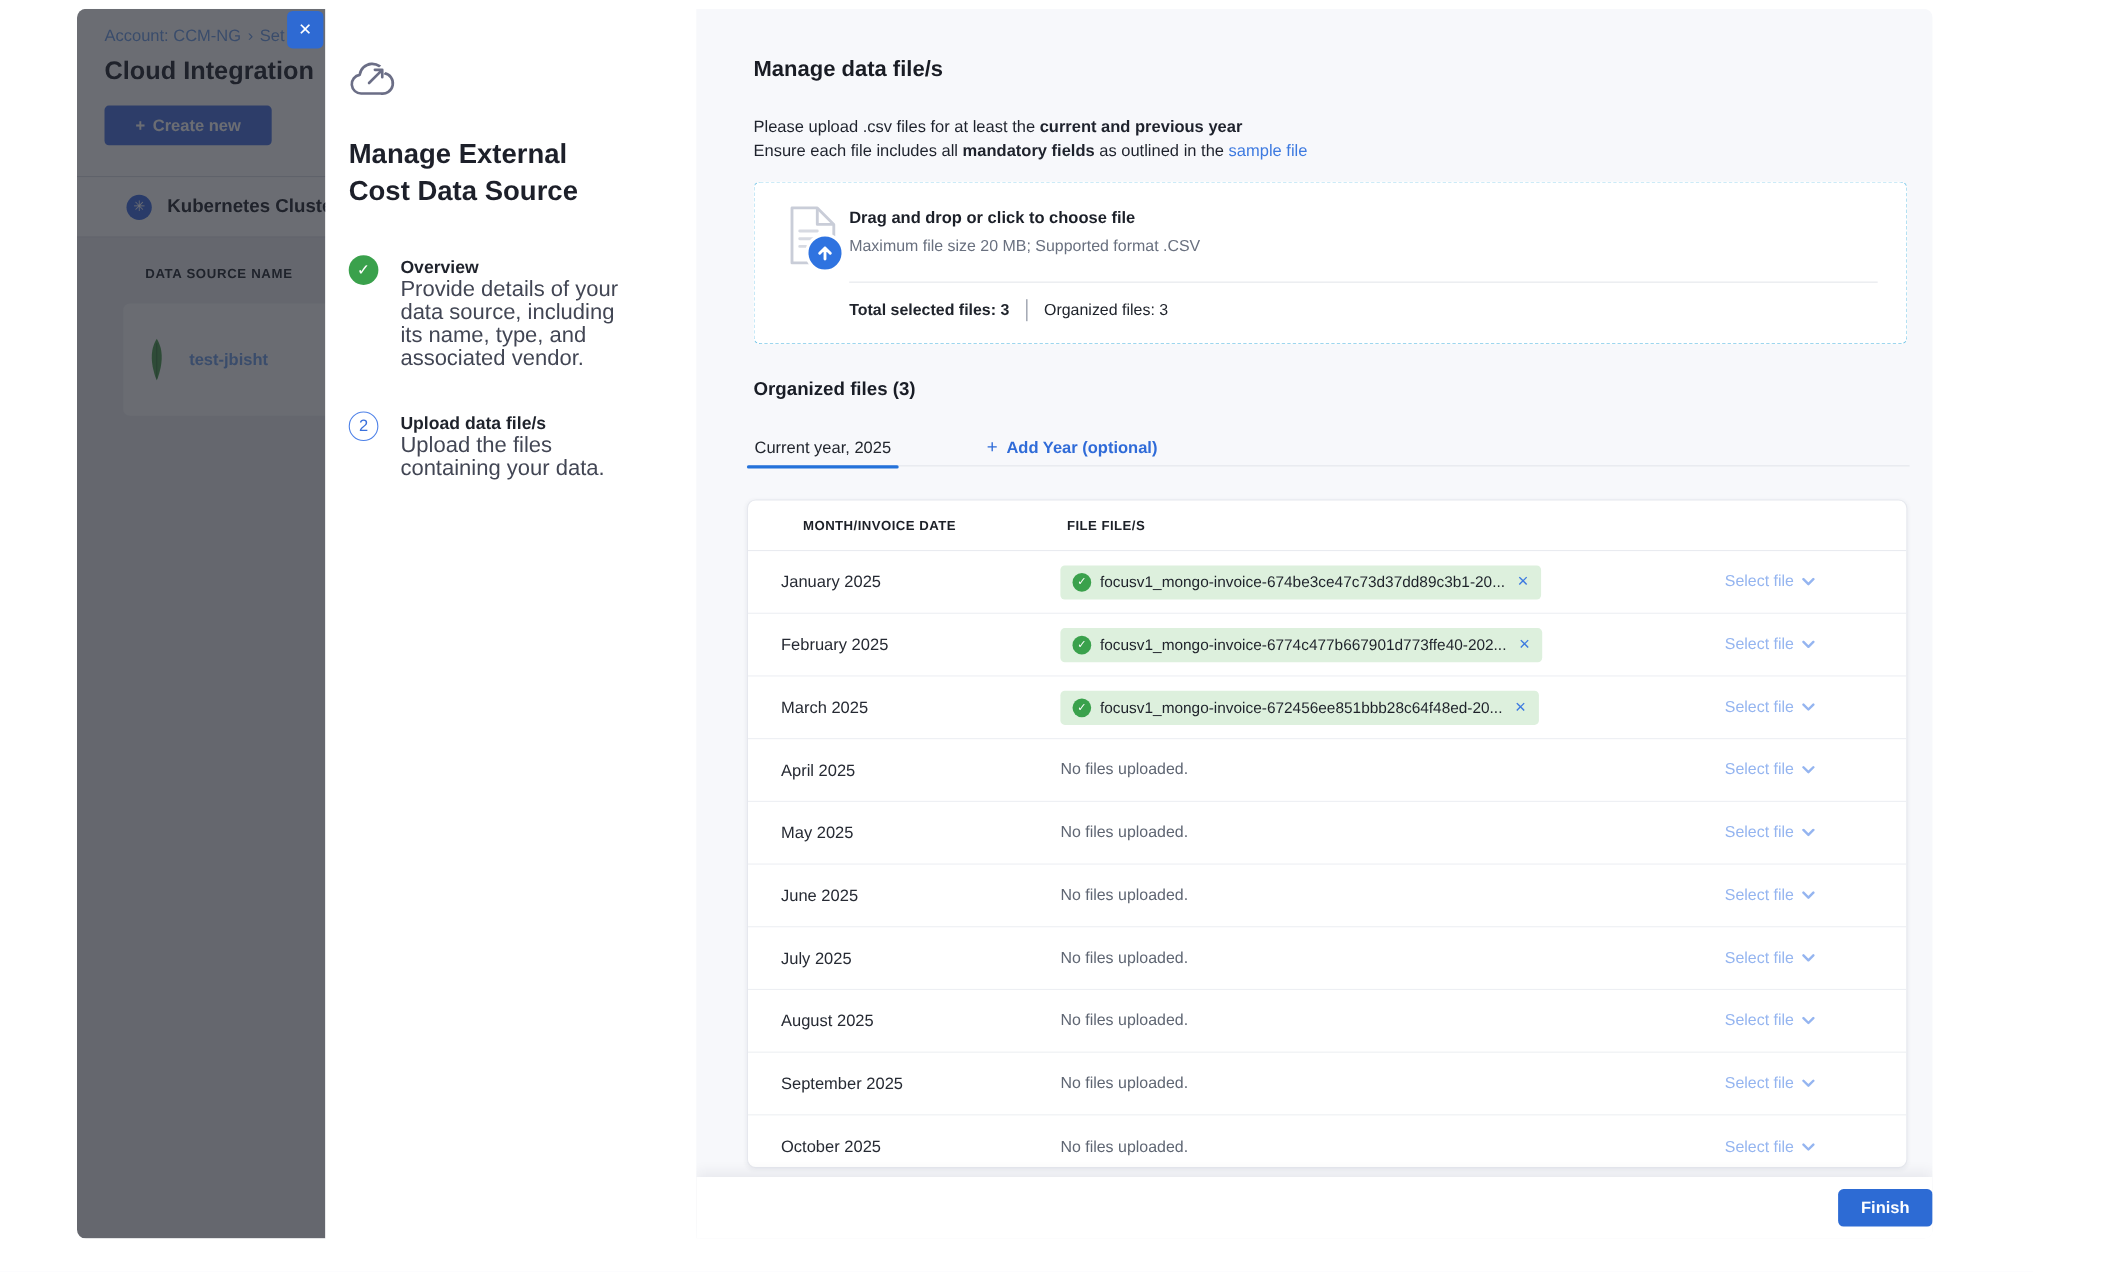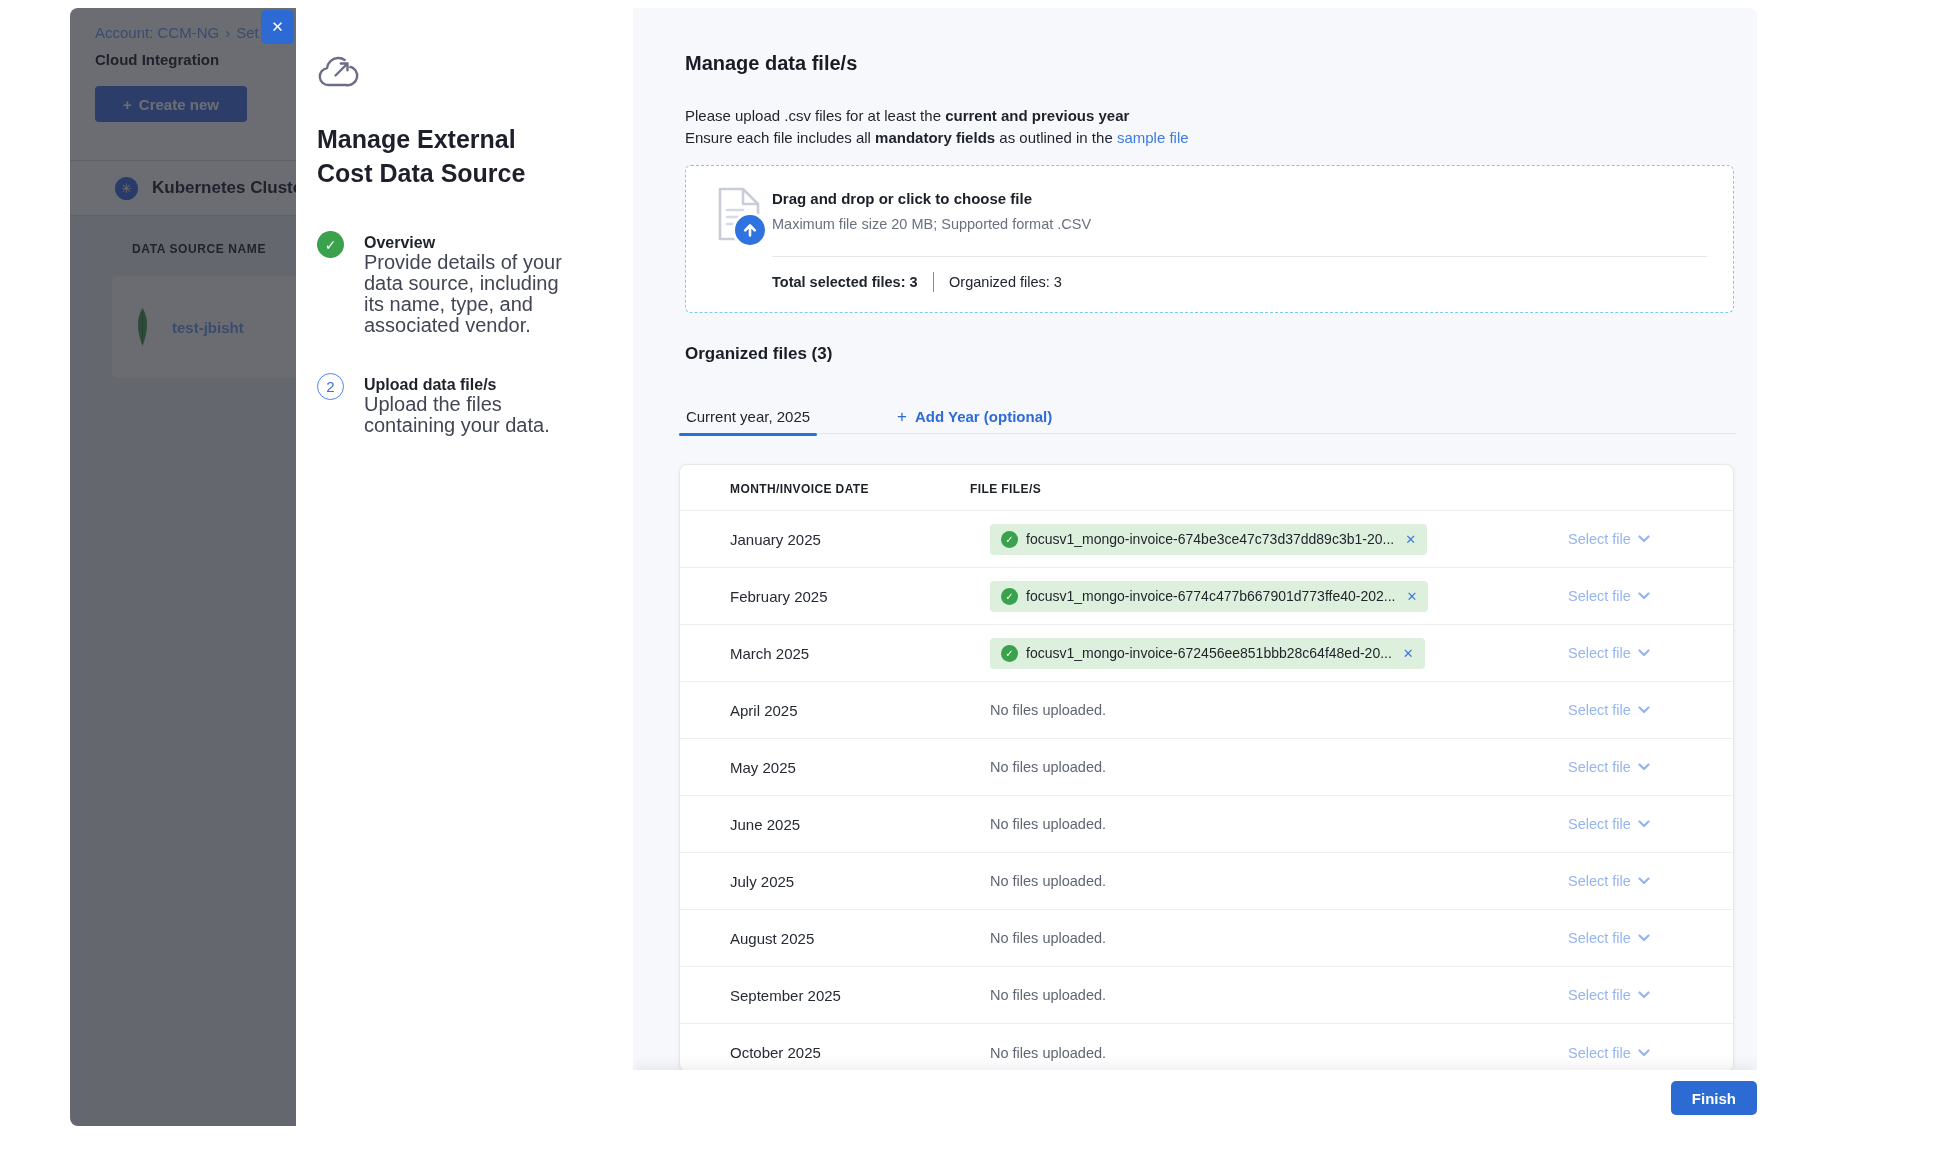--- a/index.html
+++ b/index.html
@@ -20,7 +20,7 @@
   .breadcrumb { font-size: 15px; color: #6f9fe8; white-space: nowrap; }
   .breadcrumb a { color: #6f9fe8; text-decoration: none; }
   .breadcrumb .sep { margin: 0 6px; color: #6f9fe8; }
-  .under-title { margin-top: 10px; font-size: 15px; font-weight: 700; color: #20242c; }
+  .under-title { margin-top: 10px; font-size: 23px; font-weight: 700; color: #20242c; }
   .create-btn {
     margin-top: 18px; width: 152px; height: 36px; border: none; border-radius: 4px;
     background: #4a74e0; color: #fff; font-size: 15px; font-weight: 700;

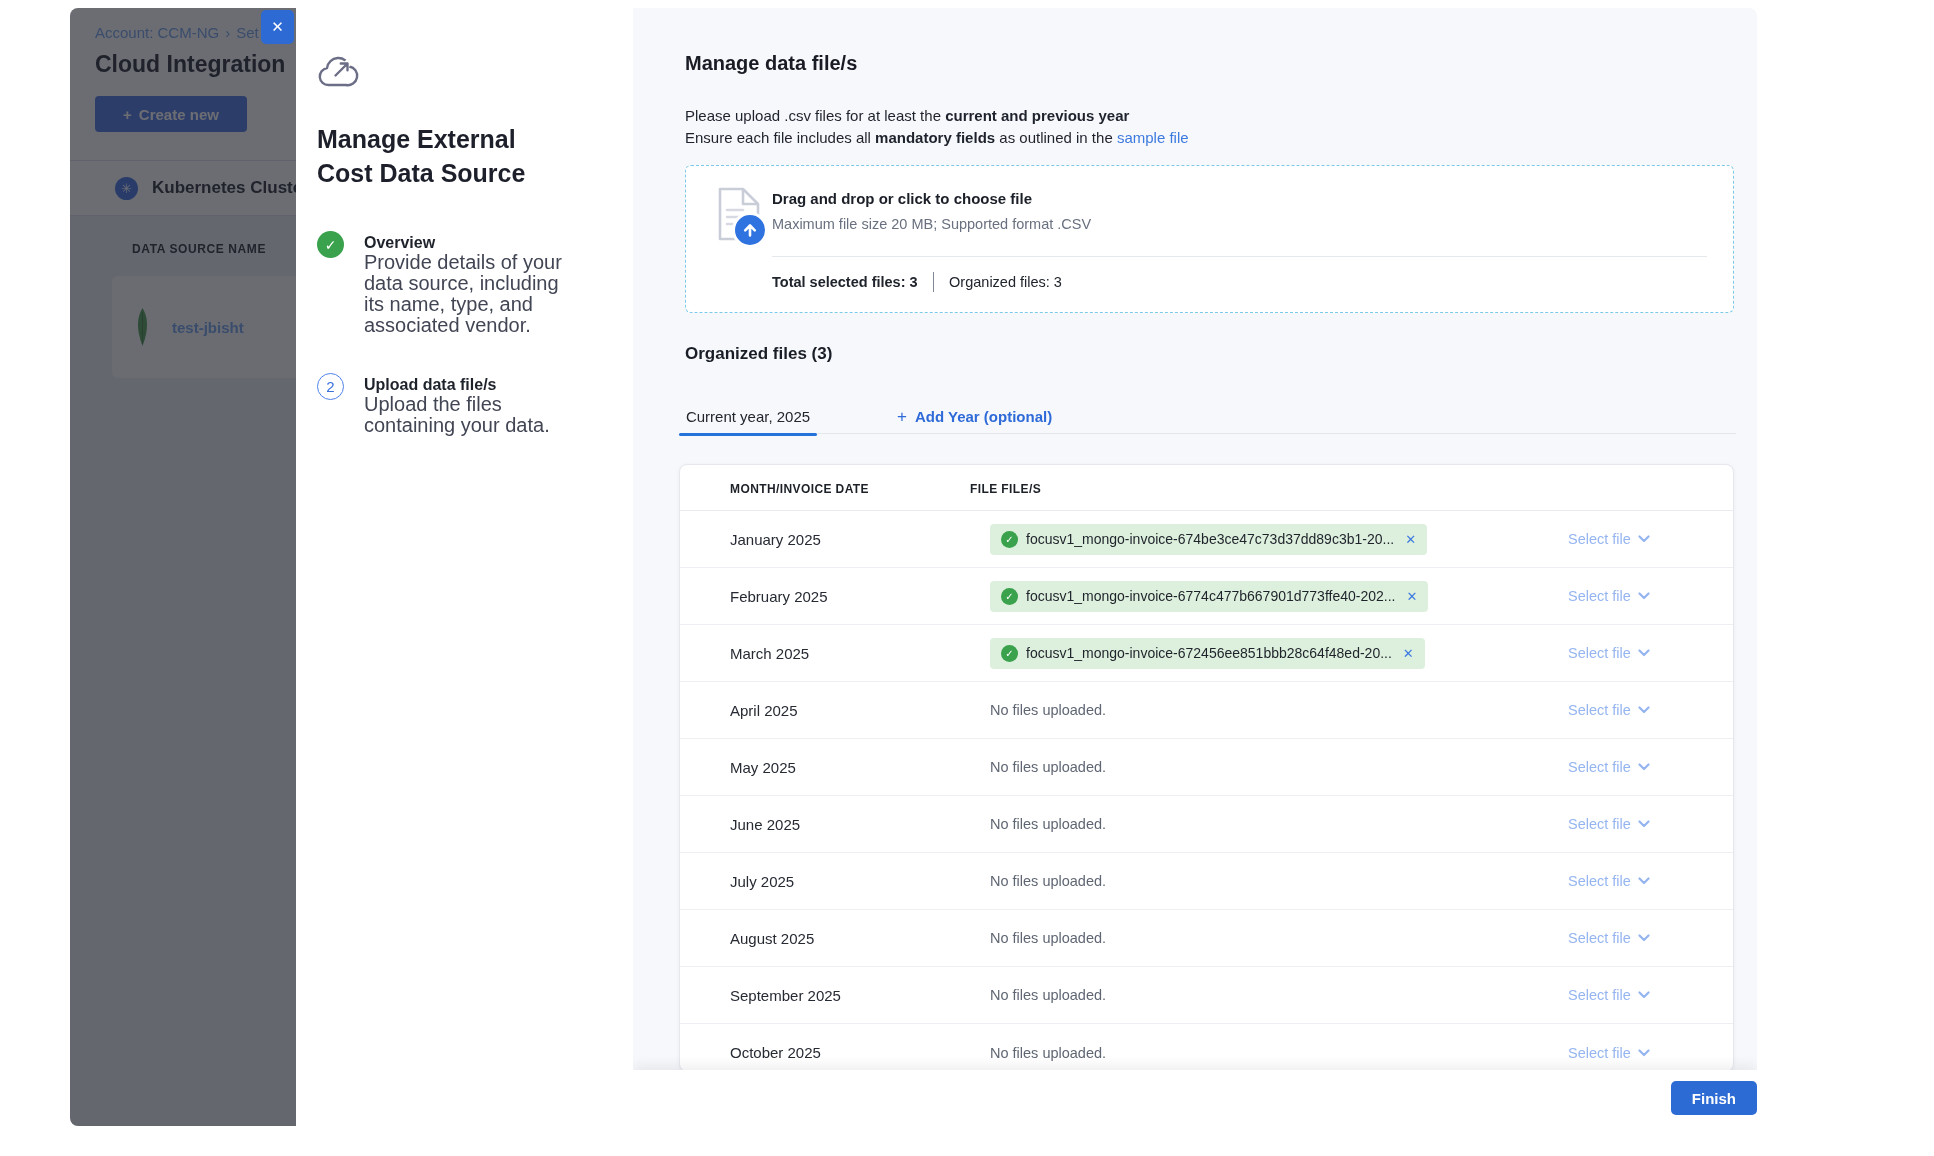--- a/index.html
+++ b/index.html
@@ -87,7 +87,7 @@
   .dz-totals .vbar { width: 1.5px; height: 20px; background: #818897; margin: 0 15px; }
   .org-heading { margin-top: 31px; font-size: 17px; font-weight: 700; color: #191d26; }
   
-  .tabs { margin-top: 36px; width: 1057px; margin-left: -6px; display: flex; align-items: center; border-bottom: 1px solid #e3e6eb; height: 34px; }
+  .tabs { margin-top: 26px; width: 1057px; margin-left: -6px; display: flex; align-items: flex-start; border-bottom: 1px solid #e3e6eb; height: 34px; }
   .tab { position: relative; height: 34px; display: flex; align-items: center; justify-content: center; cursor: pointer; }
   .tab.active { width: 138px; font-size: 15px; color: #22262e; }
   .tab.active::after { content: ""; position: absolute; left: 0; right: 0; bottom: -2px; height: 3px; border-radius: 2px; background: #2472da; }

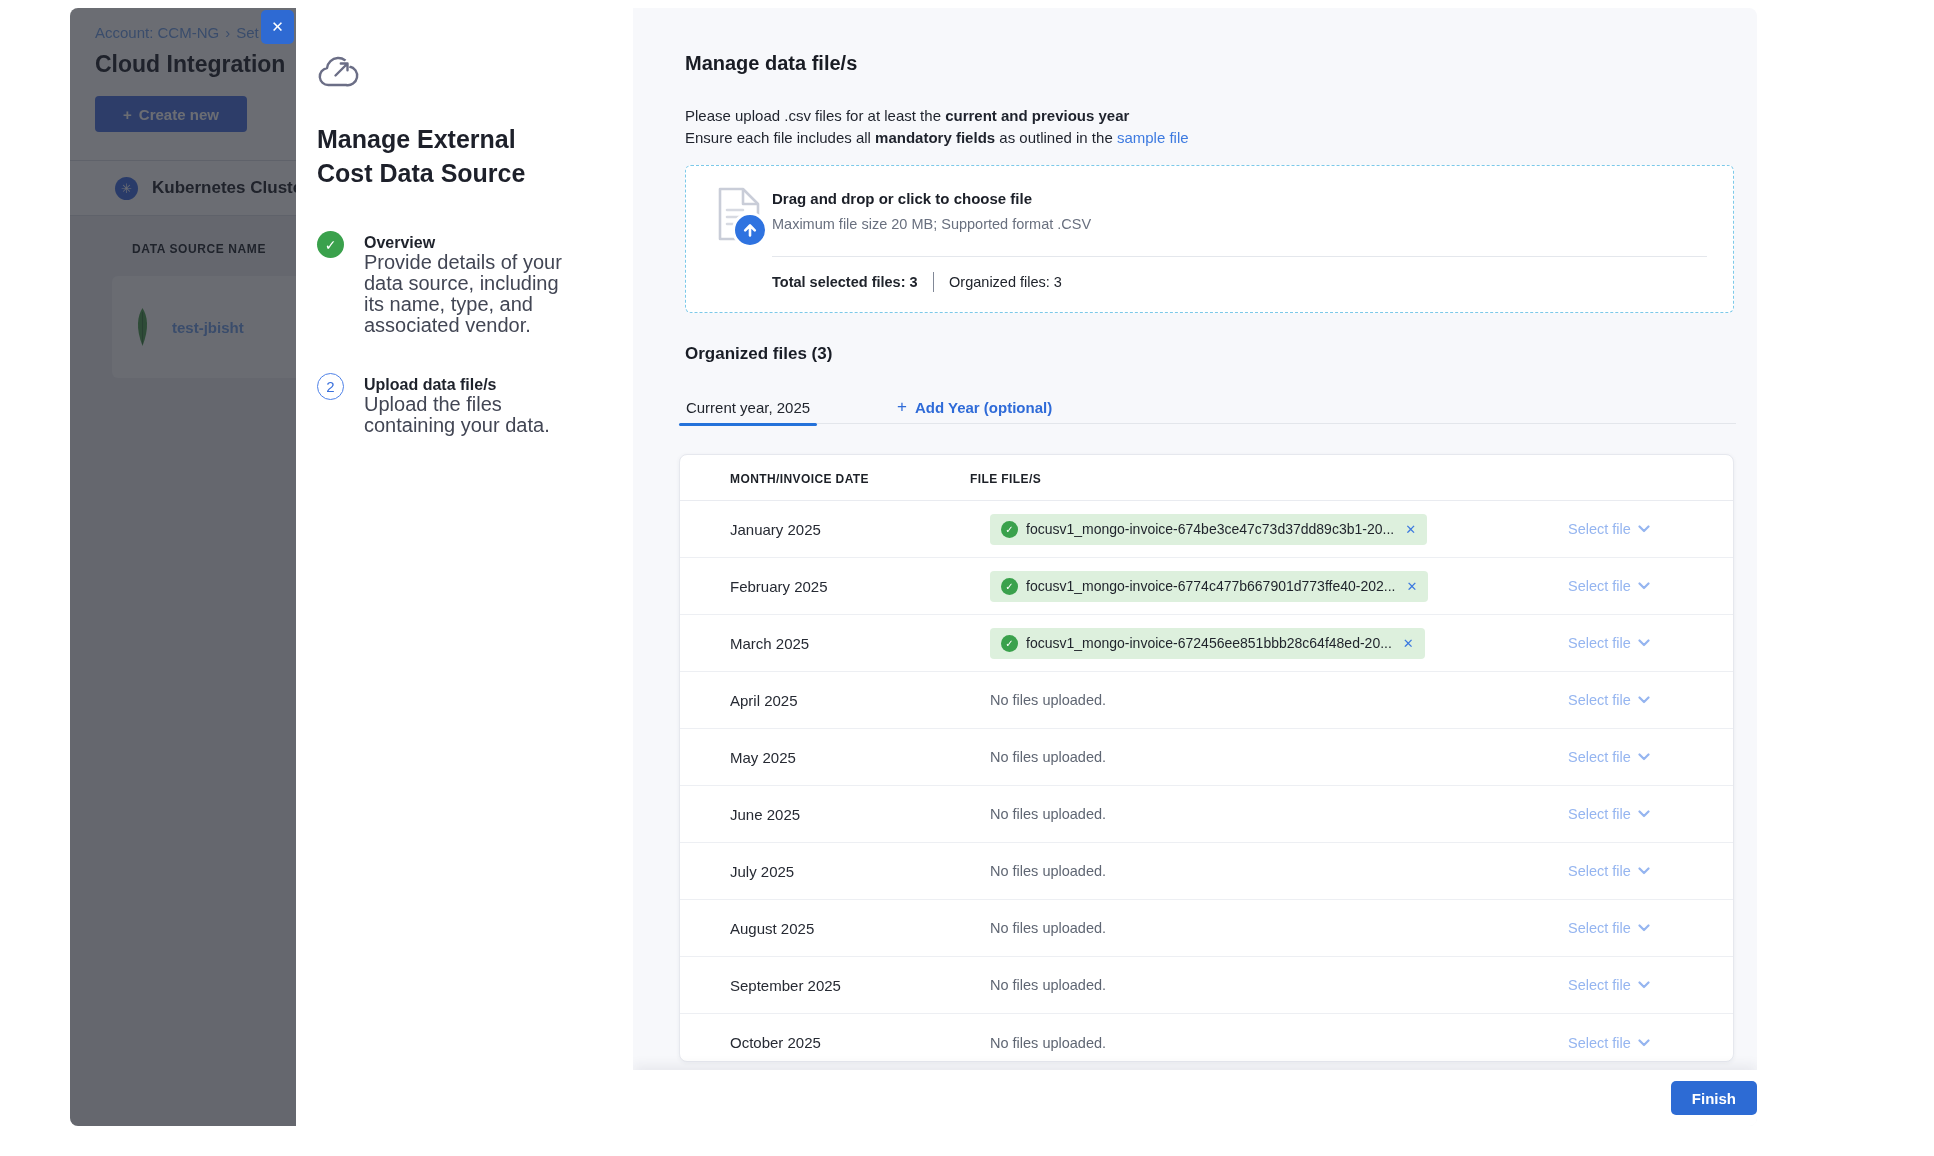--- a/index.html
+++ b/index.html
@@ -104,7 +104,7 @@
   .tc-header span { font-size: 12px; font-weight: 700; letter-spacing: 0.4px; color: #1c2027; }
   .t-row { display: flex; align-items: center; height: 57px; border-bottom: 1px solid #edeff3; }
   .t-row:last-child { border-bottom: none; }
-  .cell-month { width: 310px; padding-left: 50px; font-size: 15px; color: #262a33; flex: 0 0 auto; }
+  .cell-month { width: 284px; padding-left: 30px; font-size: 15px; color: #262a33; flex: 0 0 auto; }
   .cell-file { flex: 1 1 auto; display: flex; align-items: center; min-width: 0; }
   .chip {
     display: inline-flex; align-items: center; gap: 8px; background: #ddf0dd; border-radius: 4px;

